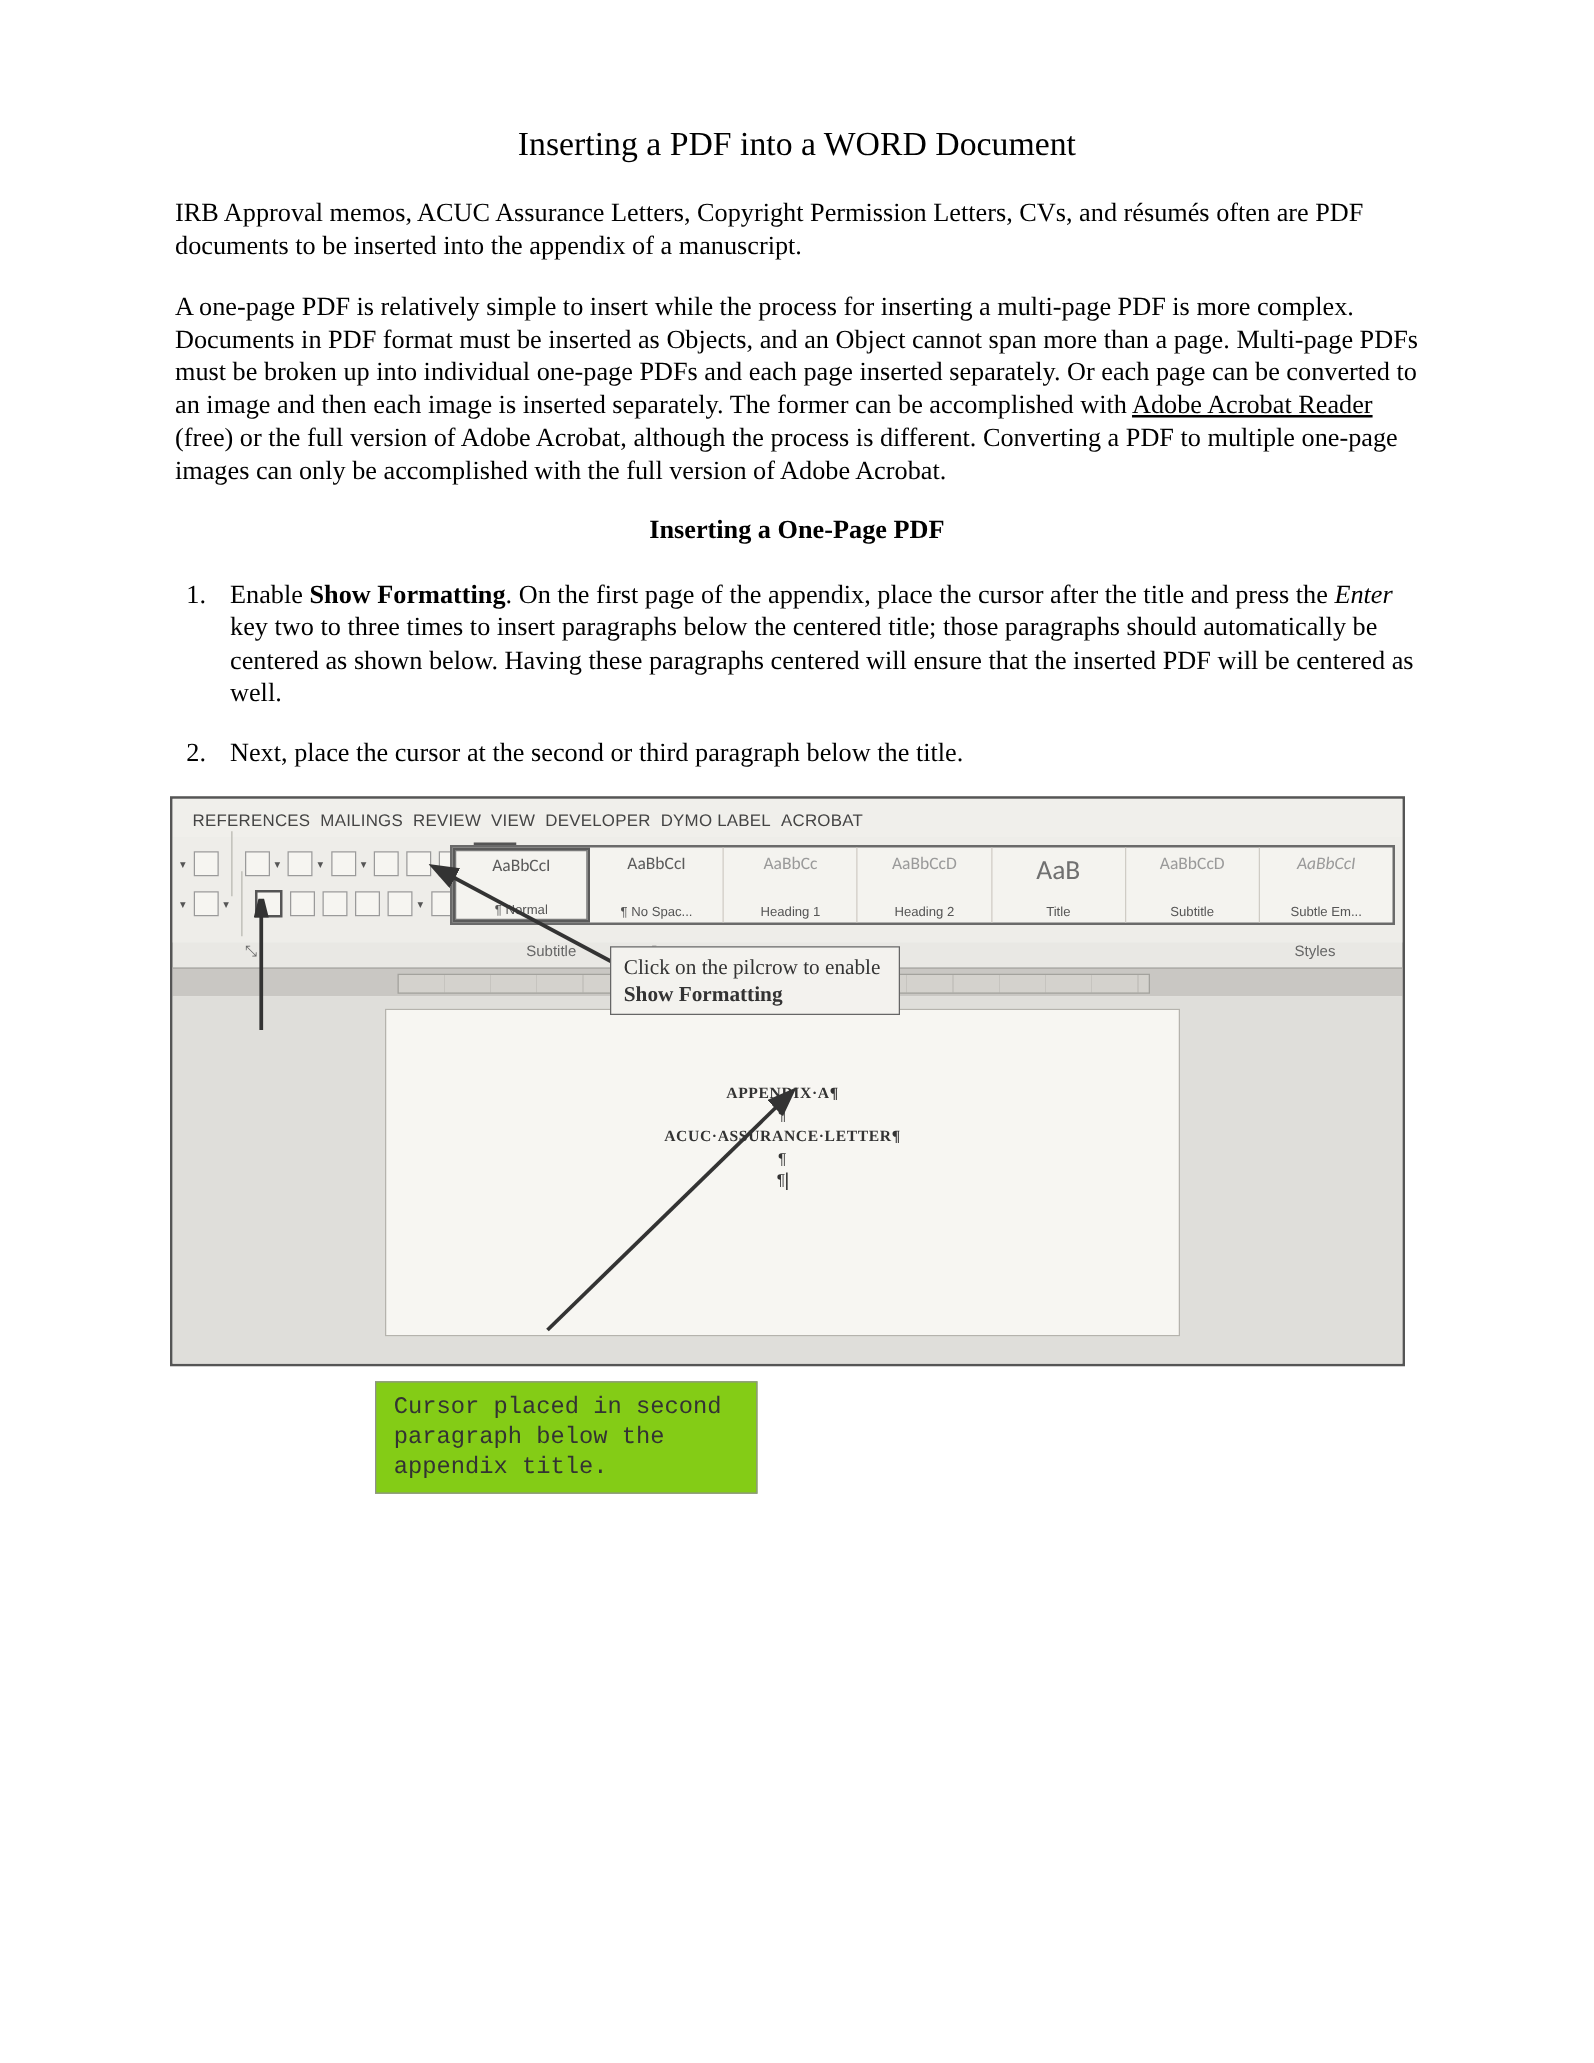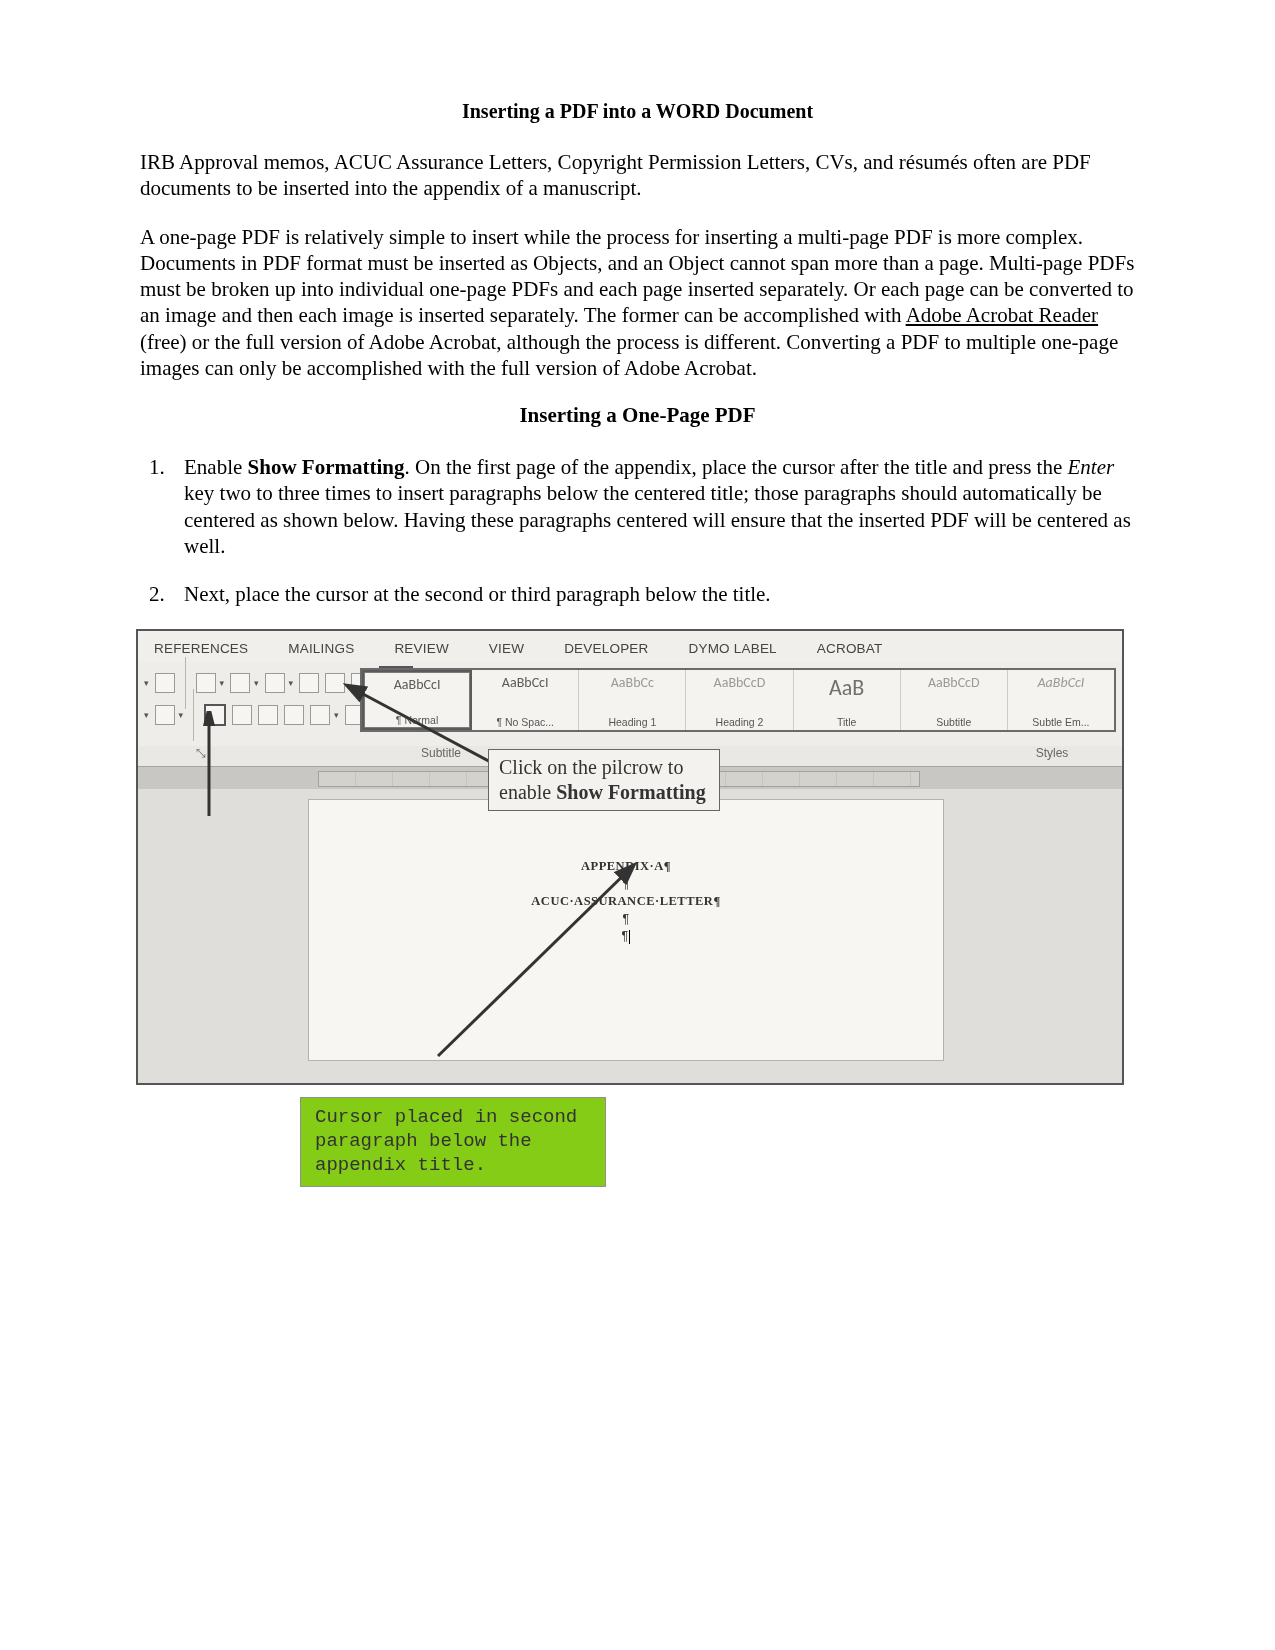--- a/index.html
+++ b/index.html
@@ -16,10 +16,10 @@
     box-sizing: border-box;
   }
   h1.page-title {
-    font-size: 20px;
+    font-size: 27px;
     text-align: center;
     margin: 0 0 26px 0;
-    font-weight: bold;
+    font-weight: normal;
   }
   p.body-text {
     font-size: 21px;

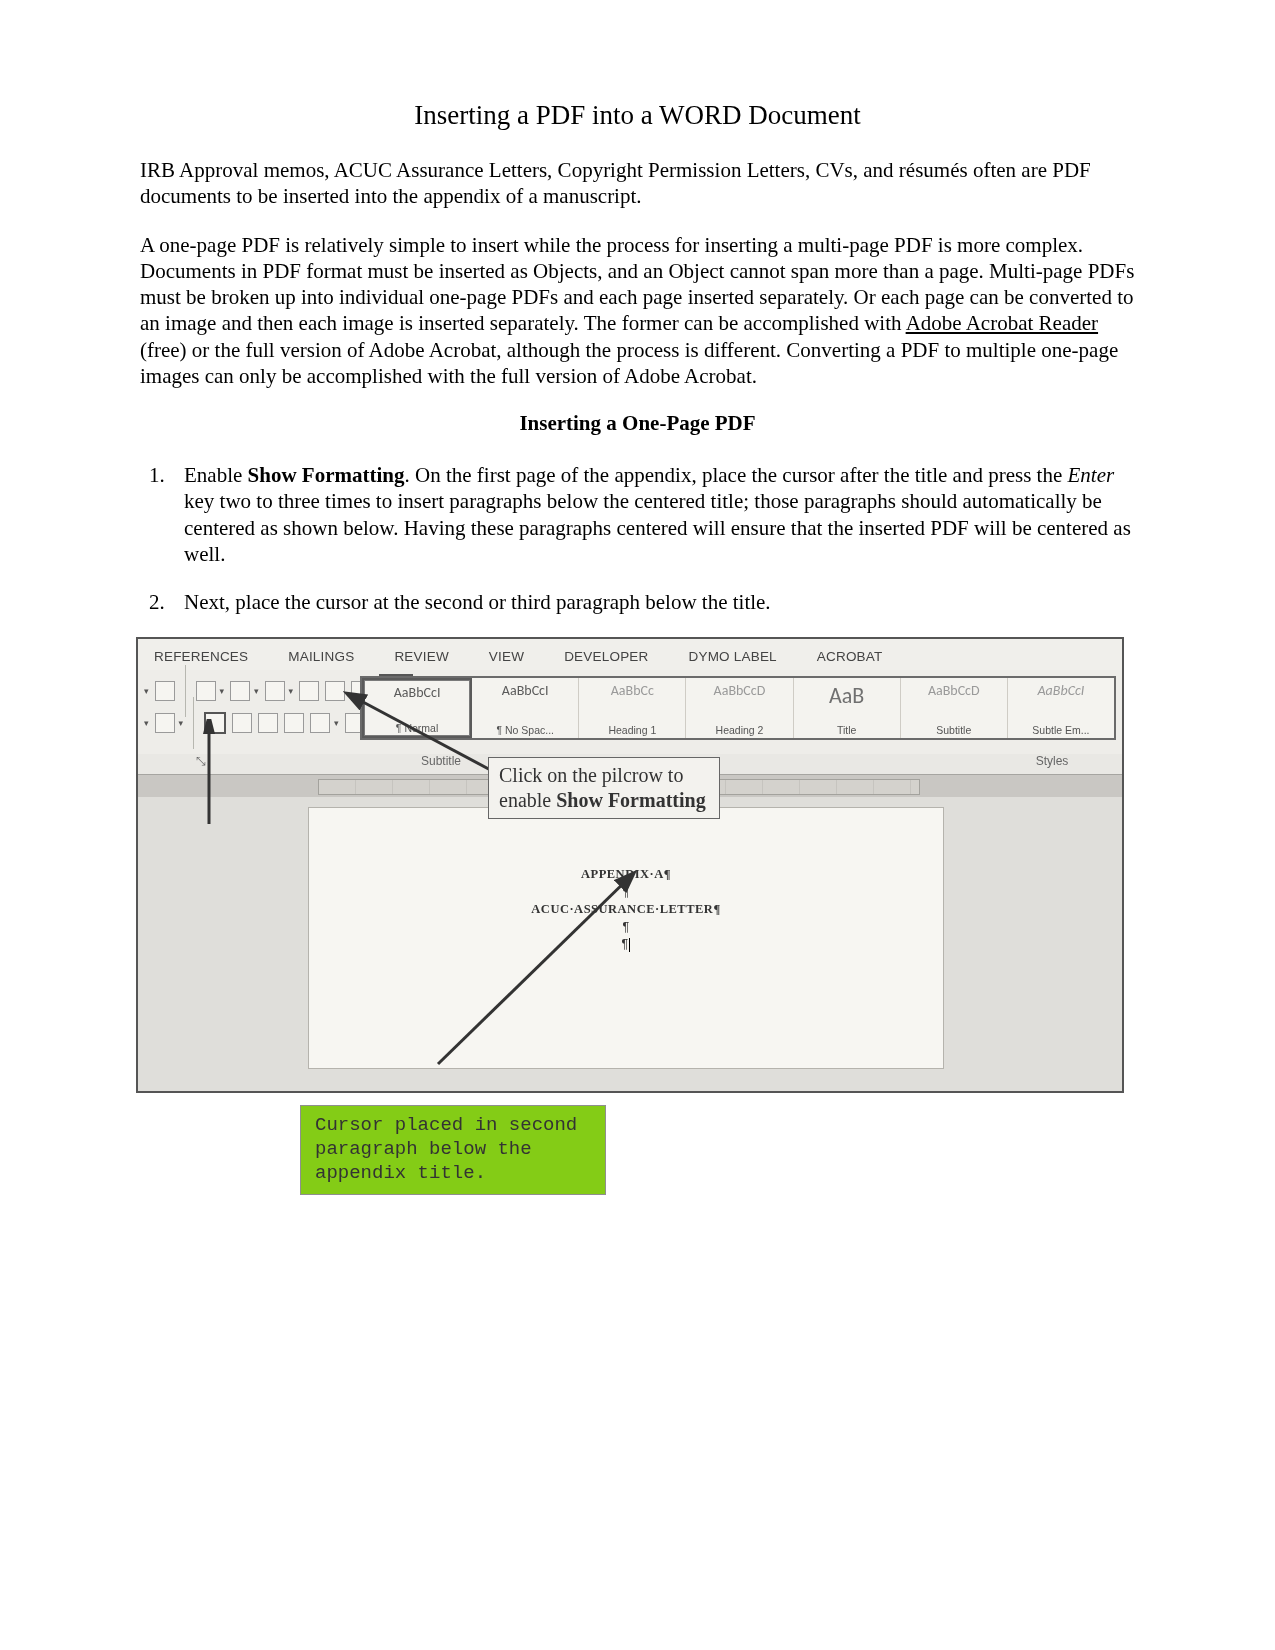--- a/index.html
+++ b/index.html
@@ -61,7 +61,7 @@
   }
   .ribbon-tabs {
     display: flex;
-    gap: 40px;
+    gap: 8px;
     padding: 10px 16px 6px 16px;
     background: #f0efeb;
     font-size: 13.5px;

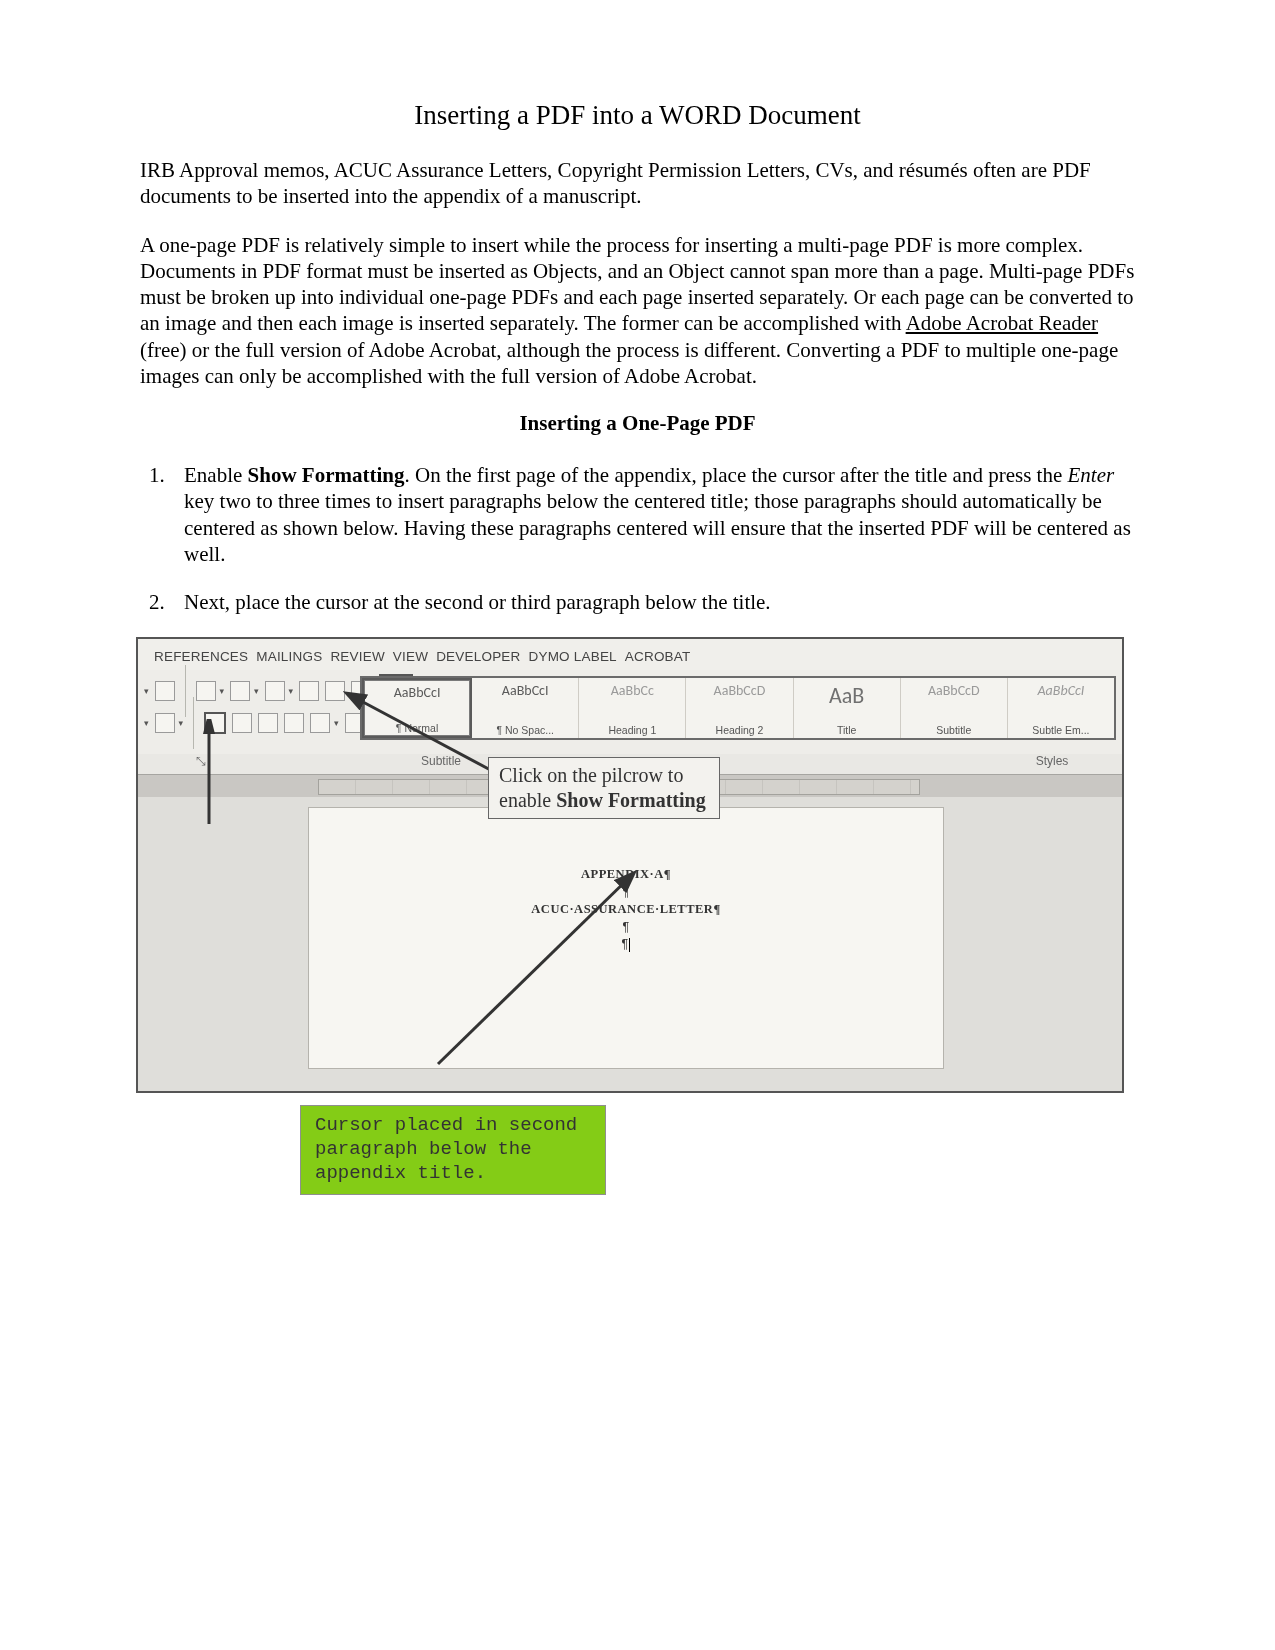--- a/index.html
+++ b/index.html
@@ -167,7 +167,7 @@
     background: #f3f2ee;
     padding: 5px 10px;
     font-family: "Times New Roman", serif;
-    font-size: 20px; color: #333;
+    font-size: 17px; color: #333;
     line-height: 1.25;
   }
   .callout .b { font-weight: bold; }

